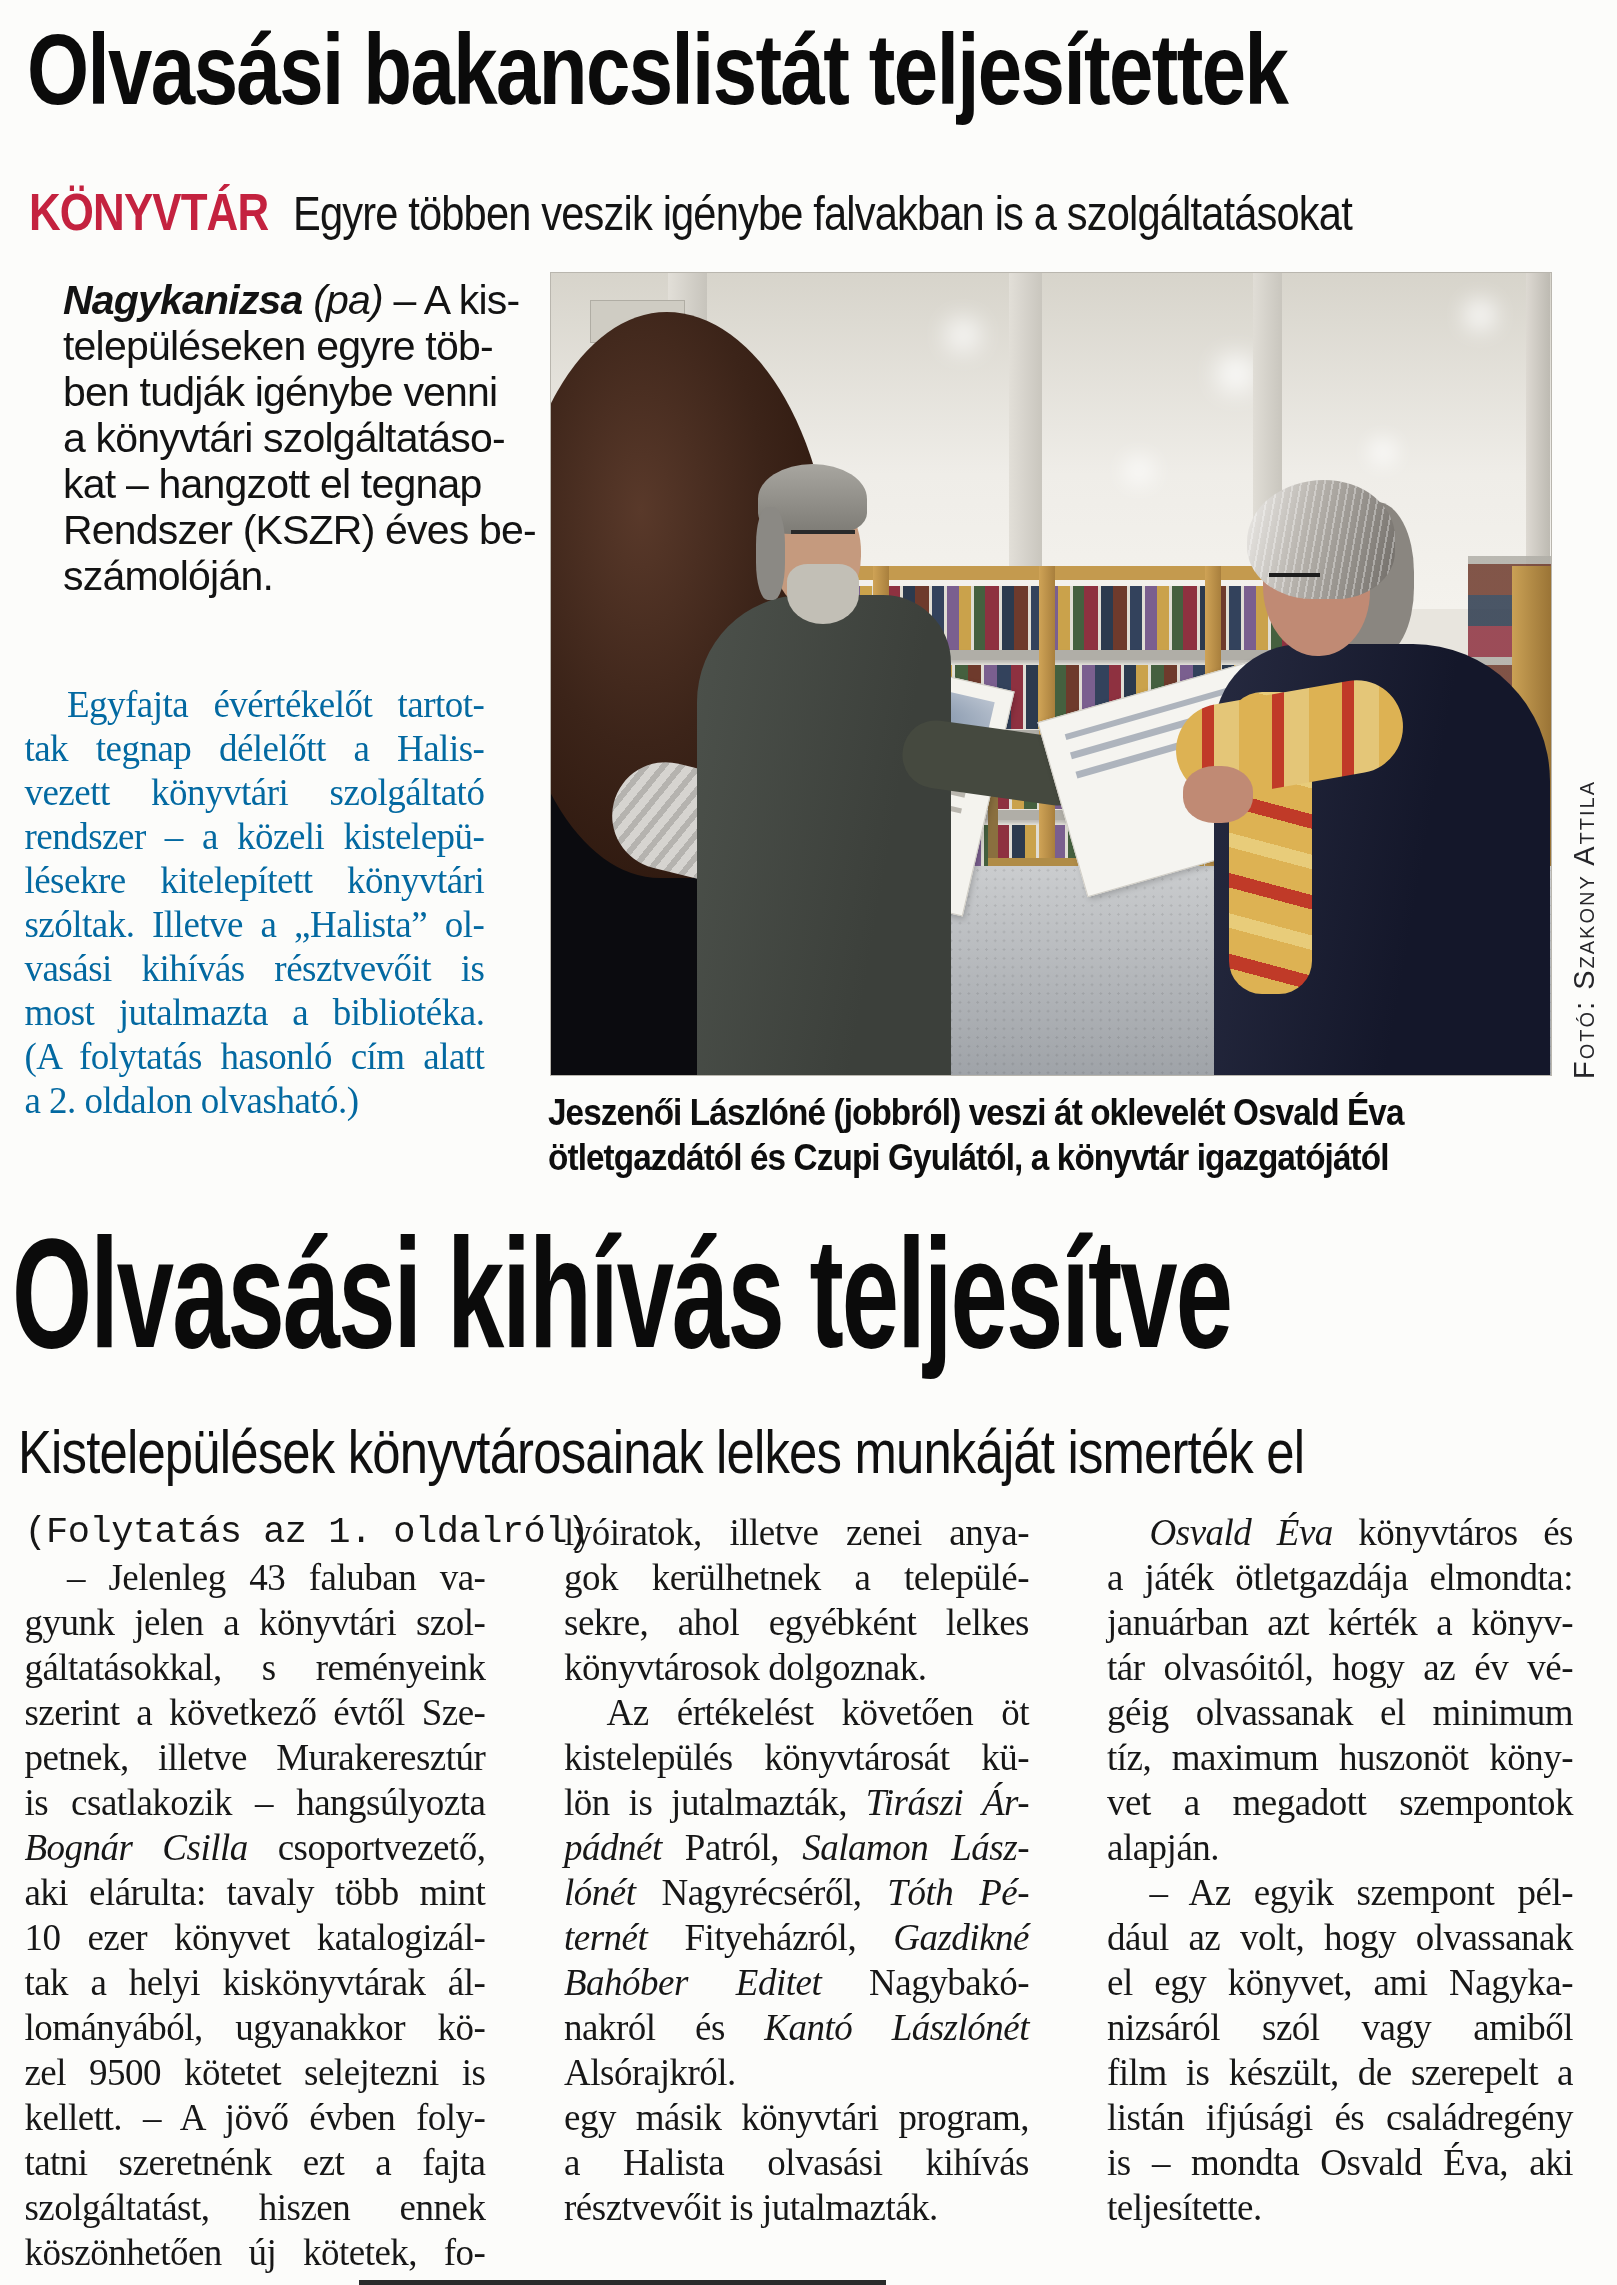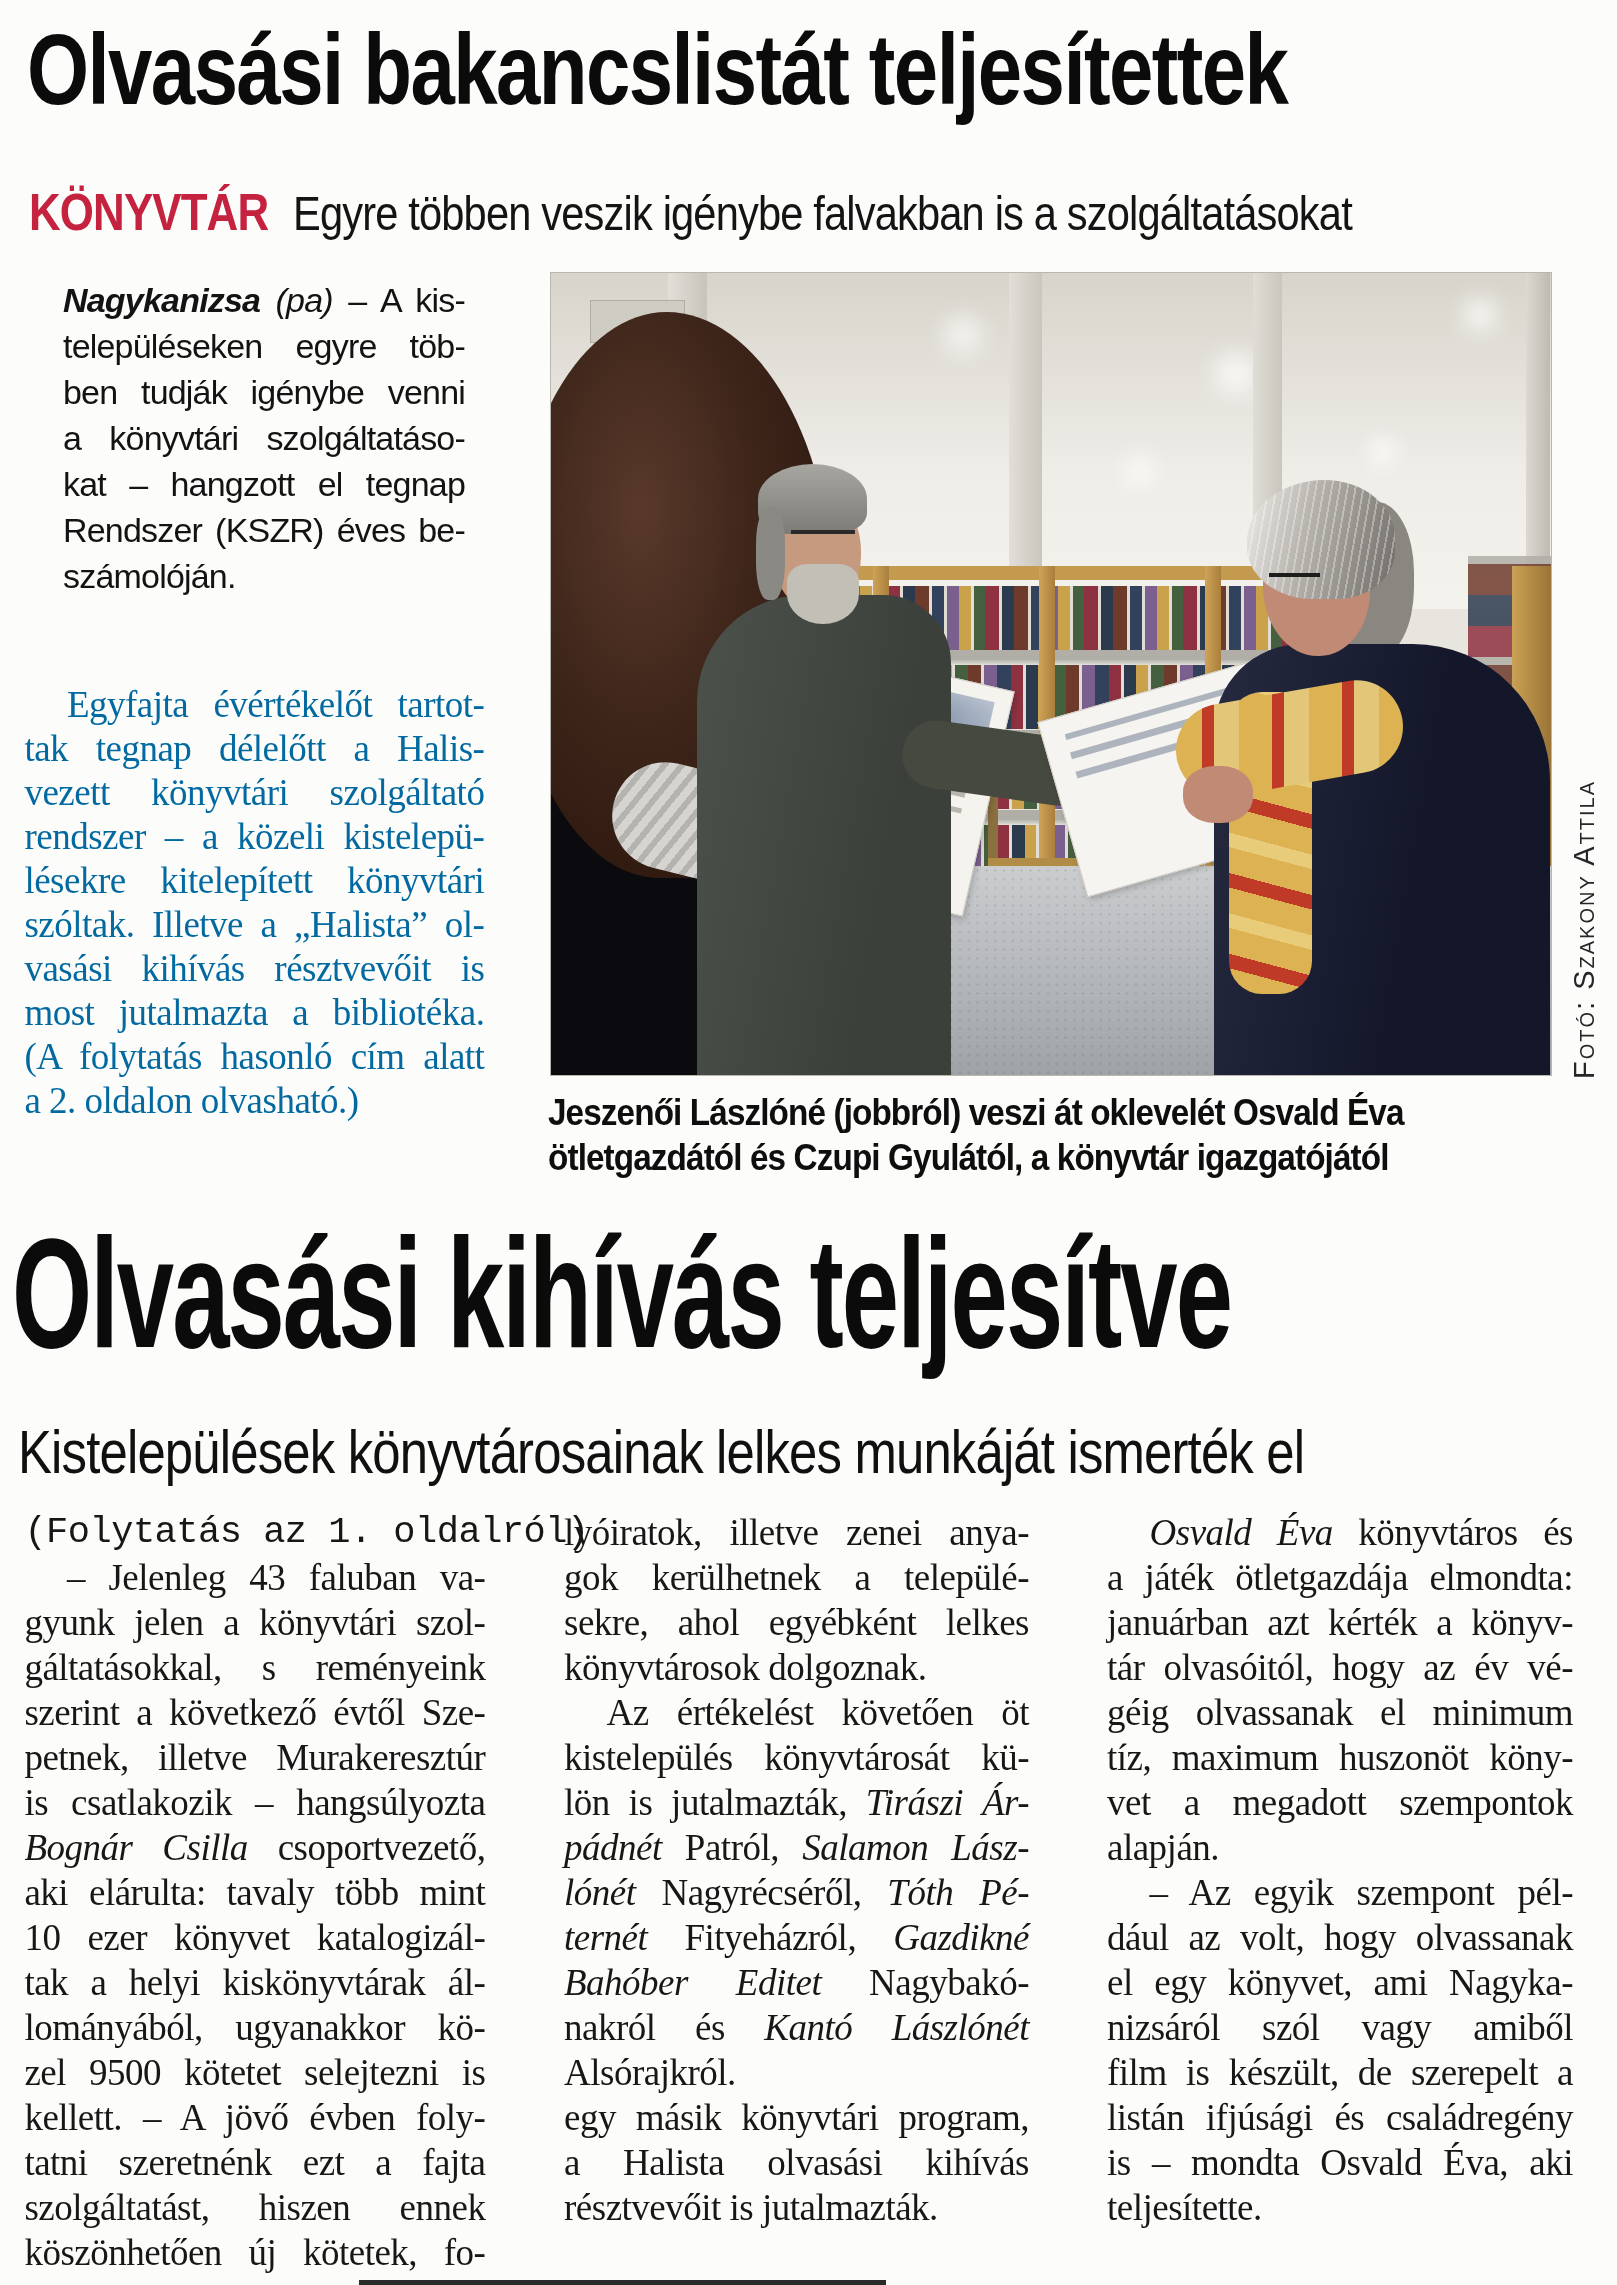--- a/index.html
+++ b/index.html
@@ -27,7 +27,7 @@
   .it{font-style:italic;}
   .bi{font-style:italic;font-weight:700;}
 
-  .lead .tl{font-family:"Liberation Sans",sans-serif;font-size:34px;letter-spacing:-0.8px;line-height:46px;color:#131313;}
+  .lead .tl{font-family:"Liberation Sans",sans-serif;font-size:41px;letter-spacing:-0.8px;line-height:46px;color:#131313;}
   .serifcol .tl{font-size:37px;letter-spacing:-0.5px;line-height:44px;color:#0369a1;}
   .cols .tl{font-size:37px;letter-spacing:-0.5px;line-height:45px;color:#171717;}
 

